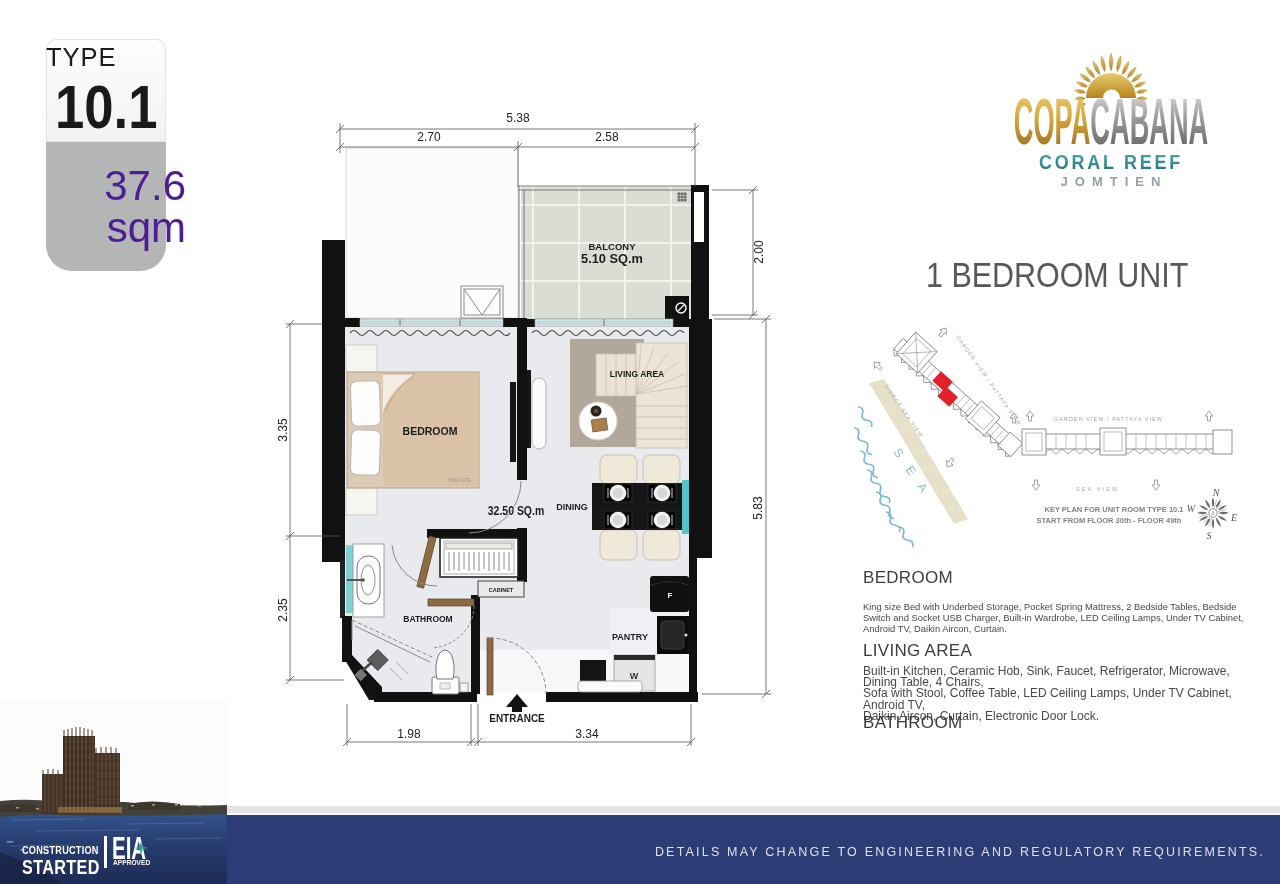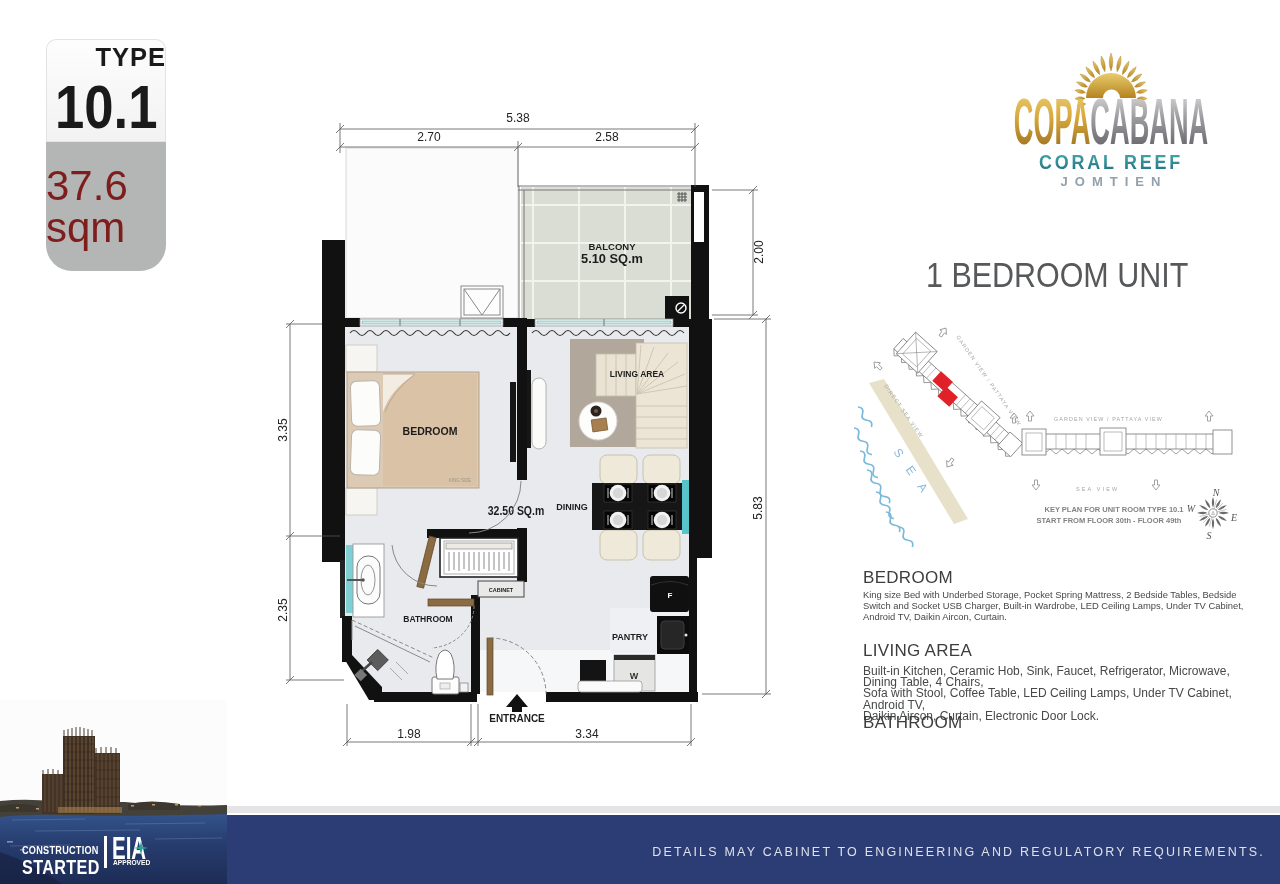--- a/index.html
+++ b/index.html
@@ -16,7 +16,7 @@
 
   <div class="abs" style="left:0;top:103px;width:120px;height:129px;background:#b3b6b5;border-radius:0 0 26px 26px;"></div>
 
-  <div class="abs" style="left:0;top:4px;width:120px;text-align:right;font-size:25.5px;font-weight:bold;color:#1a1a1a;letter-spacing:1px;">TYPE</div>
+  <div class="abs" style="left:0;top:4px;width:120px;text-align:left;font-size:25.5px;font-weight:normal;color:#1a1a1a;letter-spacing:1px;">TYPE</div>
 
   <div class="abs" style="left:0;top:32px;width:120px;text-align:center;font-size:62px;font-weight:bold;color:#1a1a1a;transform:scaleX(0.85);">10.1</div>
 

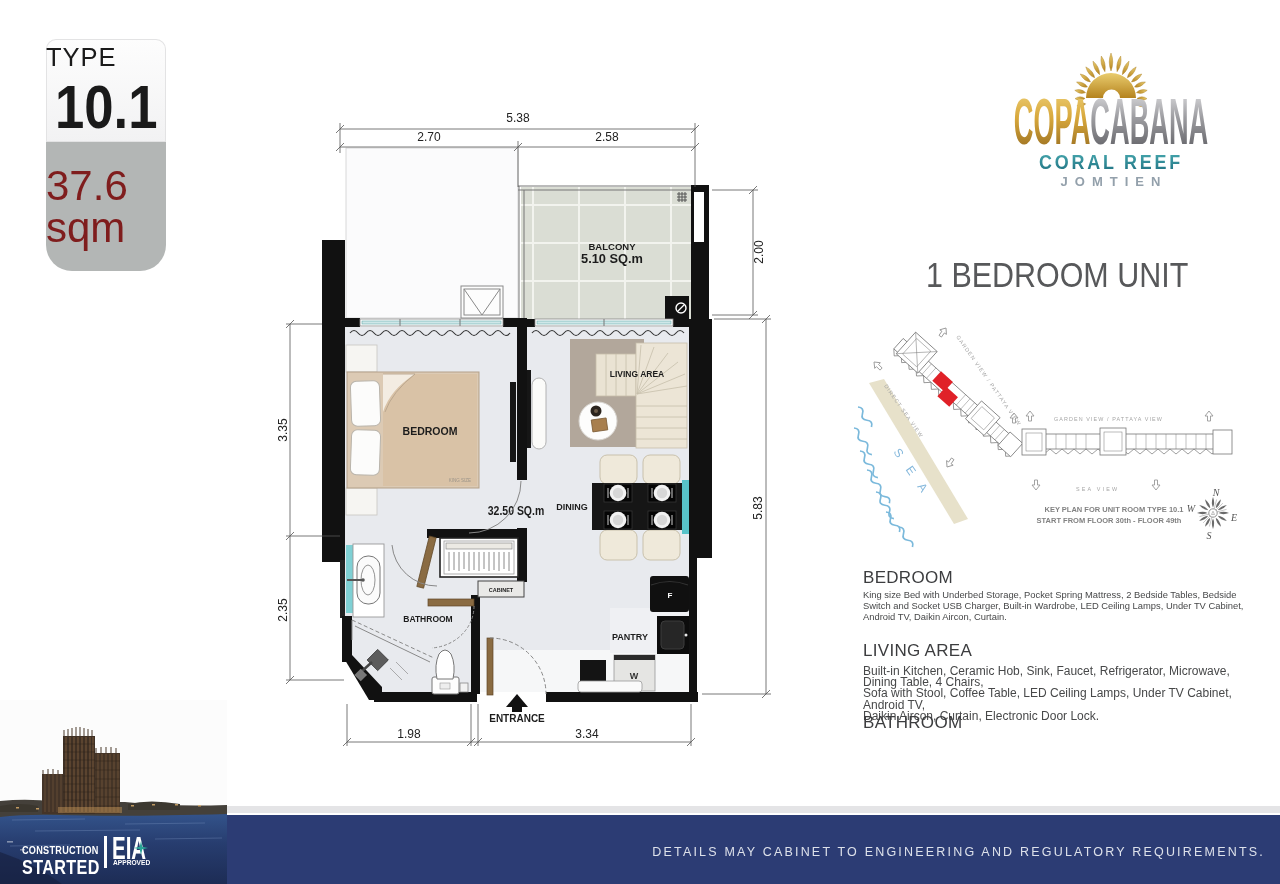--- a/index.html
+++ b/index.html
@@ -20,7 +20,7 @@
 
   <div class="abs" style="left:0;top:32px;width:120px;text-align:center;font-size:62px;font-weight:bold;color:#1a1a1a;transform:scaleX(0.85);">10.1</div>
 
-  <div class="abs" style="left:0;top:126px;width:140px;text-align:left;font-size:42px;color:#7f1d1d;line-height:42px;">37.6<br>sqm</div>
+  <div class="abs" style="left:0;top:126px;width:140px;text-align:right;font-size:42px;color:#4c1d95;line-height:42px;">37.6<br>sqm</div>
 </div>
 
 <svg class="abs" style="left:270px;top:90px;" width="510" height="680" viewBox="270 90 510 680">

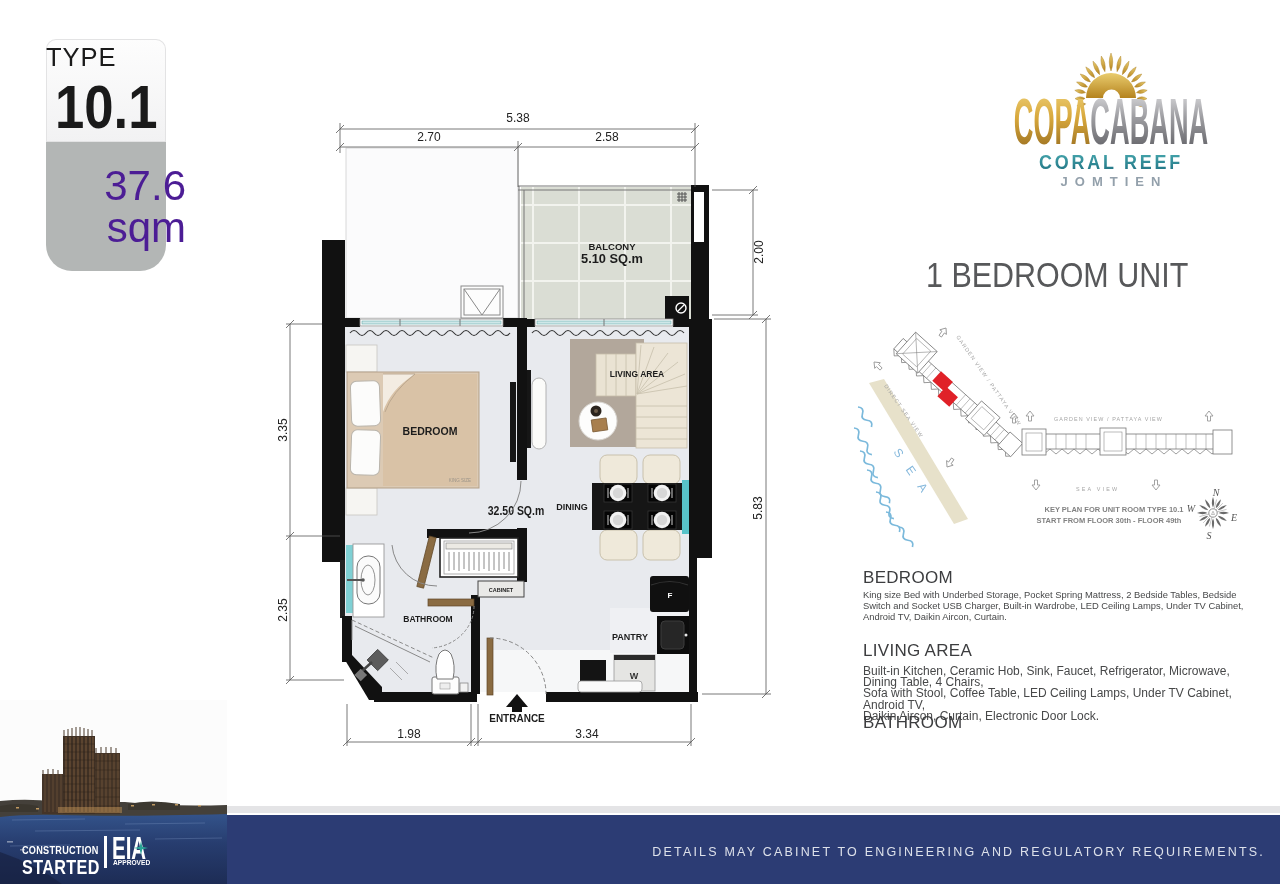--- a/index.html
+++ b/index.html
@@ -580,7 +580,7 @@
 
 <div class="abs" style="left:863px;top:568px;width:400px;color:#3c3d3f;">
   <div style="font-size:17px;letter-spacing:0.3px;">BEDROOM</div>
-  <div style="font-size:9.4px;line-height:11.2px;margin-top:1px;color:#474849;">King size Bed with Underbed Storage, Pocket Spring Mattress, 2 Bedside Tables, Bedside<br>Switch and Socket USB Charger, Built-in Wardrobe, LED Ceiling Lamps, Under TV Cabinet,<br>Android TV, Daikin Aircon, Curtain.</div>
+  <div style="font-size:9.4px;line-height:11.2px;margin-top:13px;color:#474849;">King size Bed with Underbed Storage, Pocket Spring Mattress, 2 Bedside Tables, Bedside<br>Switch and Socket USB Charger, Built-in Wardrobe, LED Ceiling Lamps, Under TV Cabinet,<br>Android TV, Daikin Aircon, Curtain.</div>
 </div>
 
 <div class="abs" style="left:863px;top:641px;width:400px;color:#3c3d3f;">

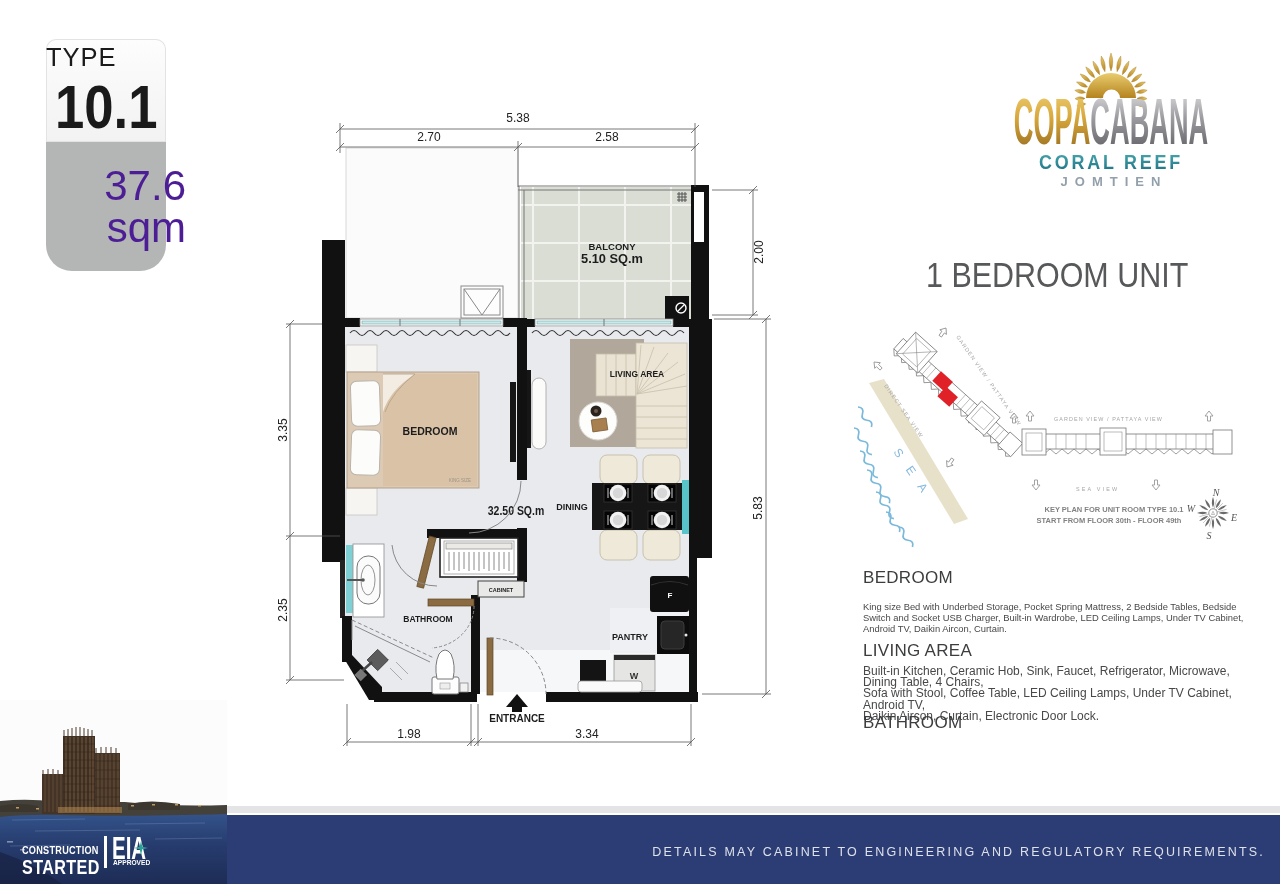--- a/index.html
+++ b/index.html
@@ -596,7 +596,7 @@
 
 <div class="abs" style="left:0;top:815px;width:1280px;height:69px;background:#2c3c74;"></div>
 
-<div class="abs" style="left:0;top:845px;width:1265px;text-align:right;font-size:12.5px;color:#dde1ea;letter-spacing:2.2px;">DETAILS MAY CABINET TO ENGINEERING AND REGULATORY REQUIREMENTS.</div>
+<div class="abs" style="left:0;top:845px;width:1265px;text-align:right;font-size:12.5px;color:#dde1ea;letter-spacing:2.2px;">DETAILS MAY CHANGE TO ENGINEERING AND REGULATORY REQUIREMENTS.</div>
 
 <svg class="abs" style="left:0;top:700px;" width="227" height="184" viewBox="0 0 227 184">
   <defs>

